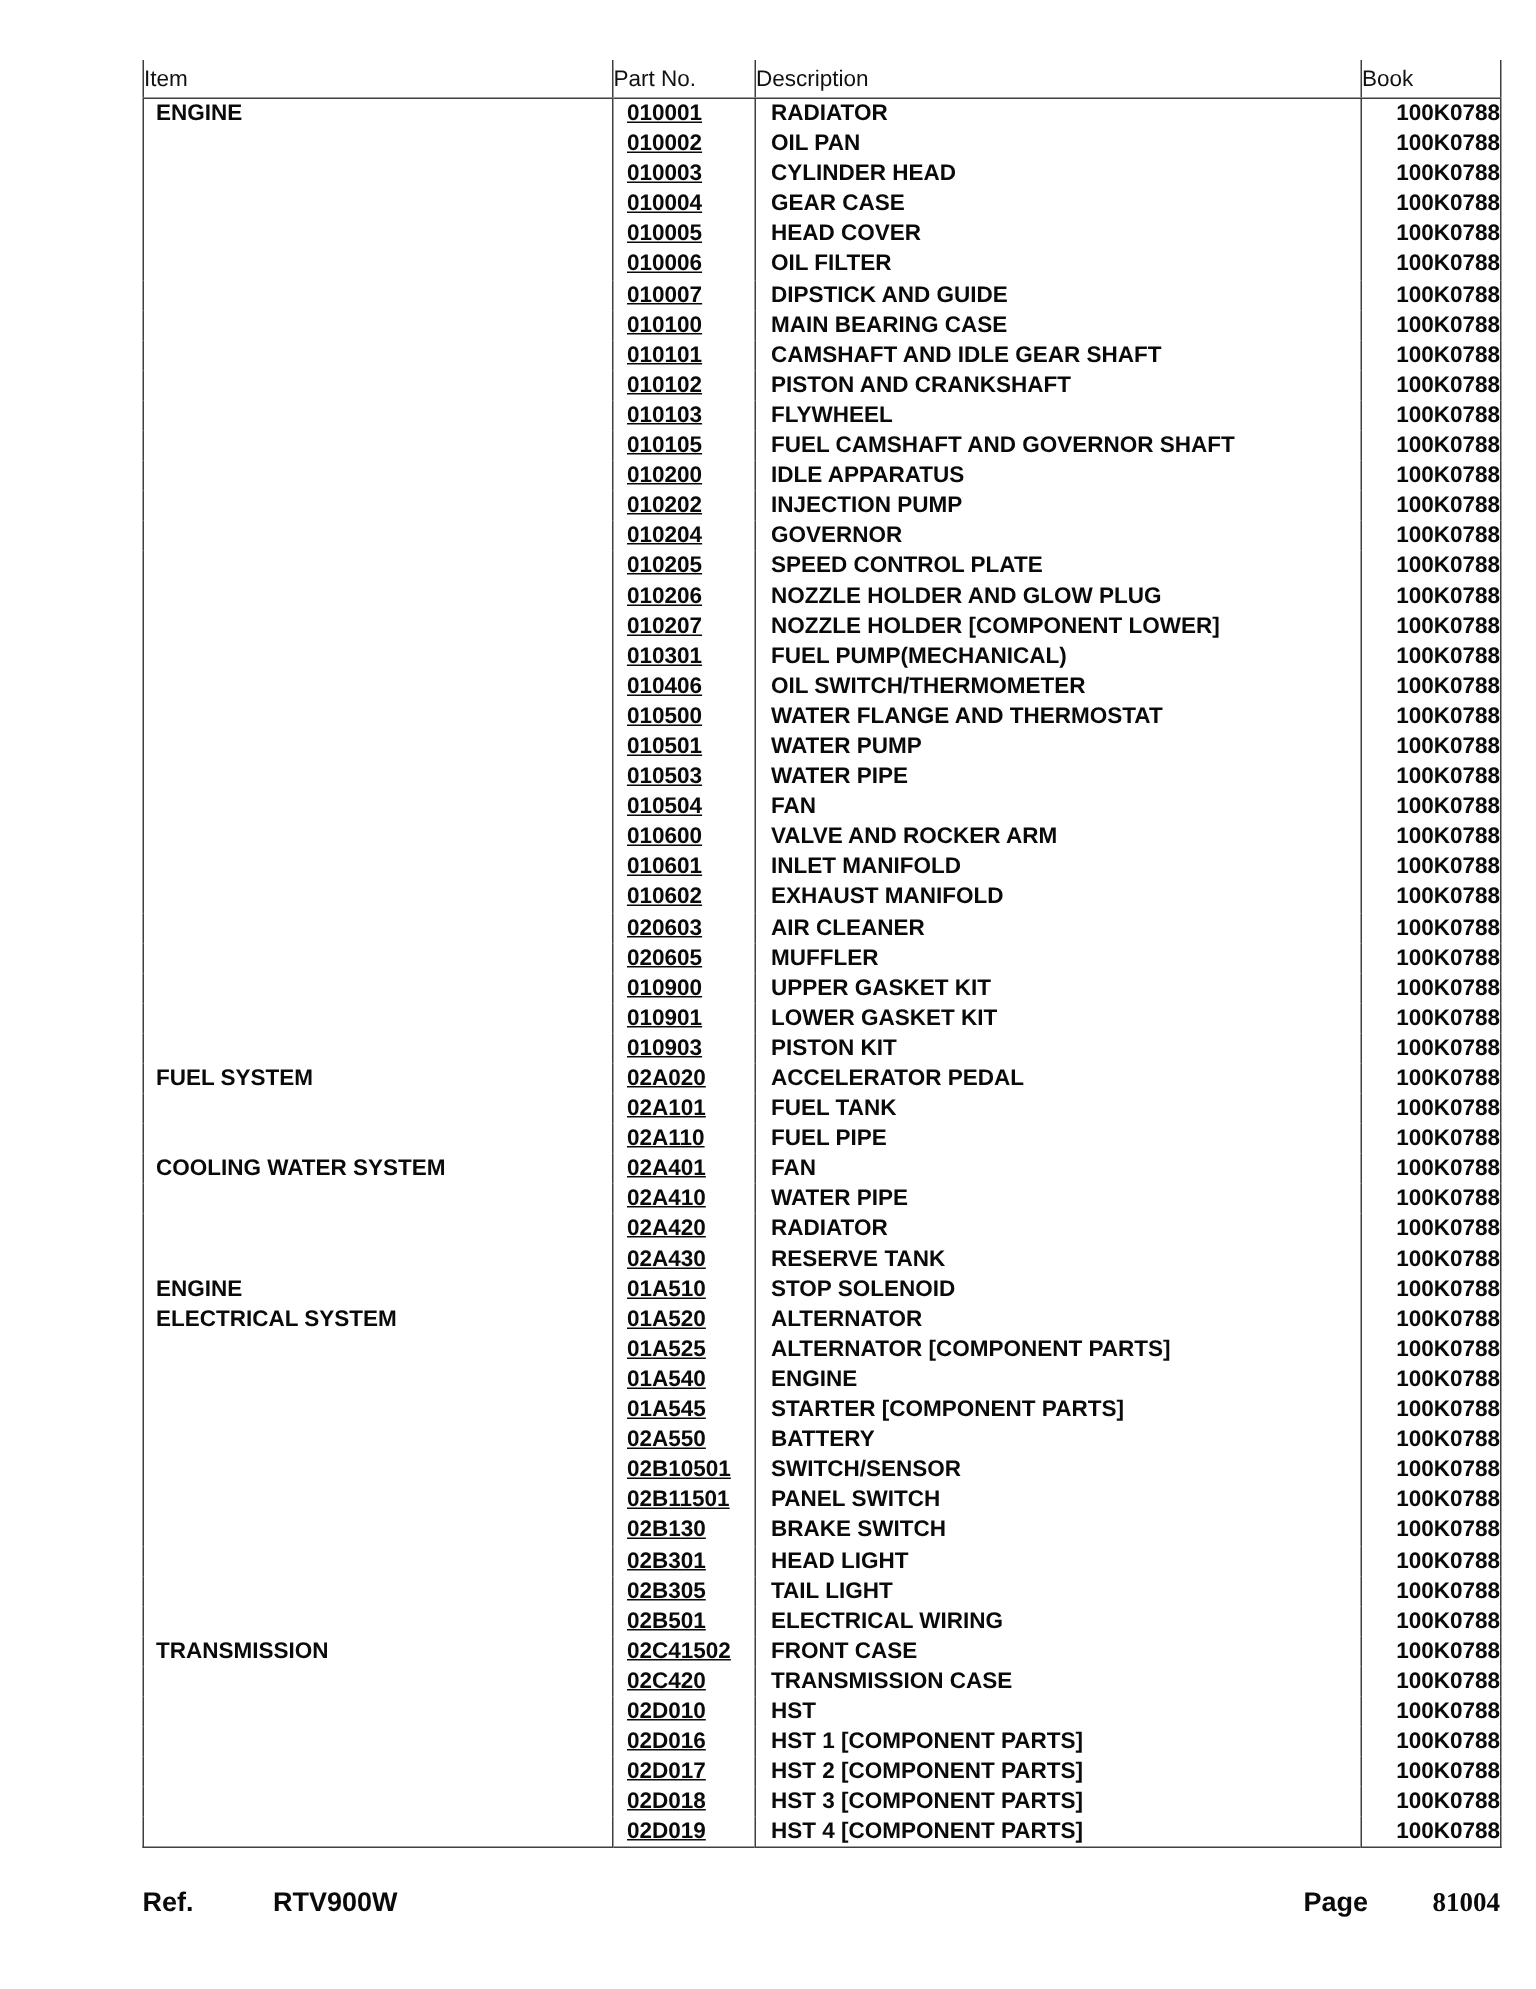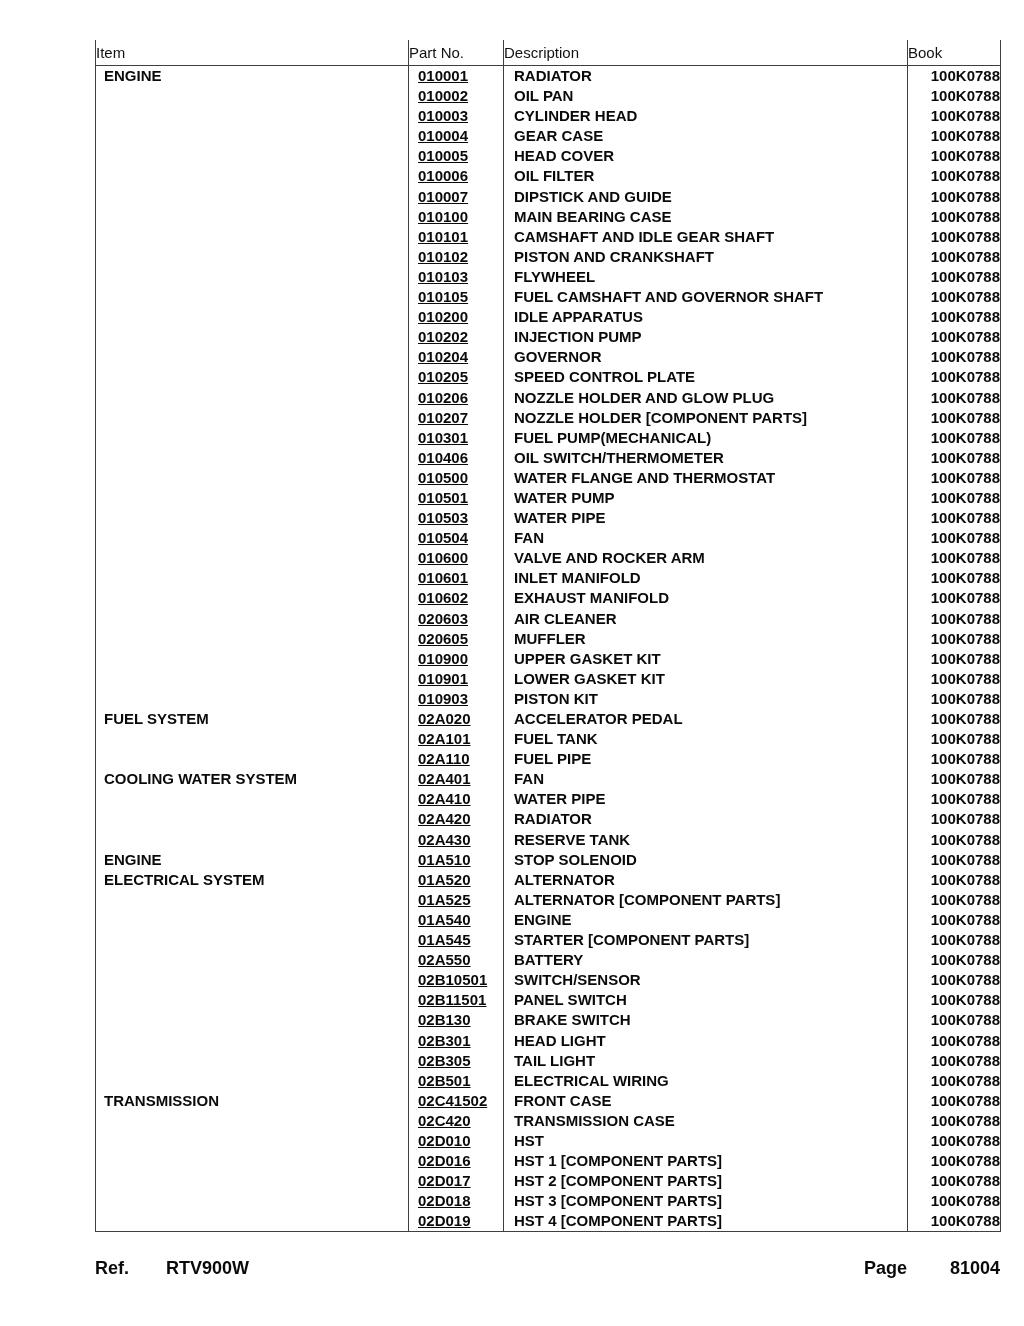--- a/index.html
+++ b/index.html
@@ -204,7 +204,7 @@
         <tr>
           <td class="item"></td>
           <td class="part">010207</td>
-          <td class="desc">NOZZLE HOLDER [COMPONENT PARTS]</td>
+          <td class="desc">NOZZLE HOLDER [COMPONENT LOWER]</td>
           <td class="book">100K0788</td>
         </tr>
         <tr>

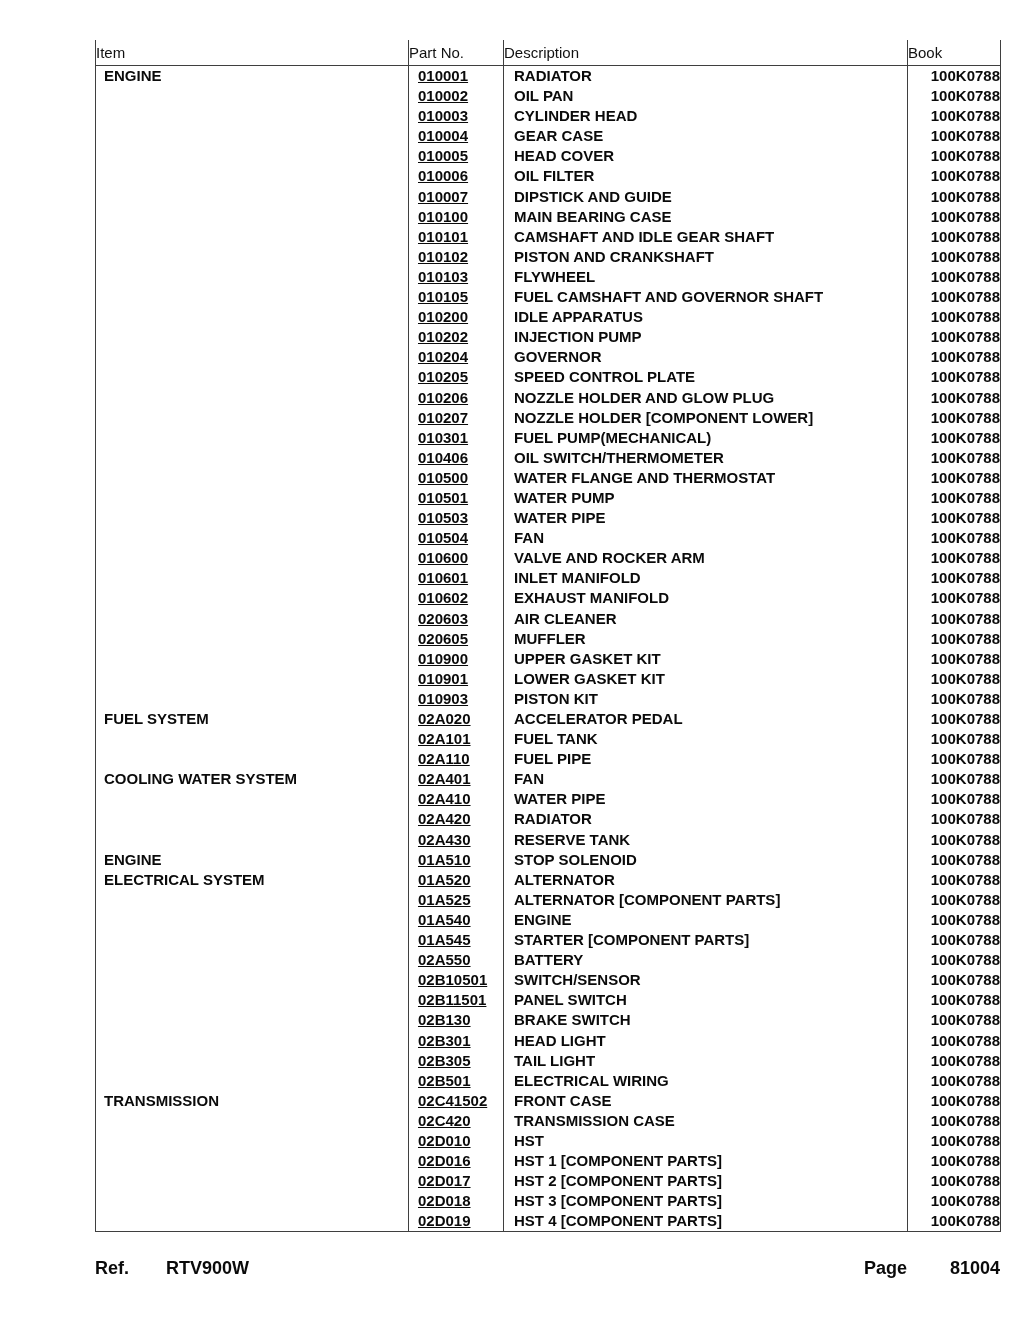--- a/index.html
+++ b/index.html
@@ -75,7 +75,7 @@
     font-weight: bold;
     color: #0a0a0a;
   }
-  .footer .ref-group span + span { margin-left: 32px; }
+  .footer .ref-group span + span { margin-left: 48px; }
   .footer .page-group span + span { margin-left: 38px; }
 </style>
 </head>

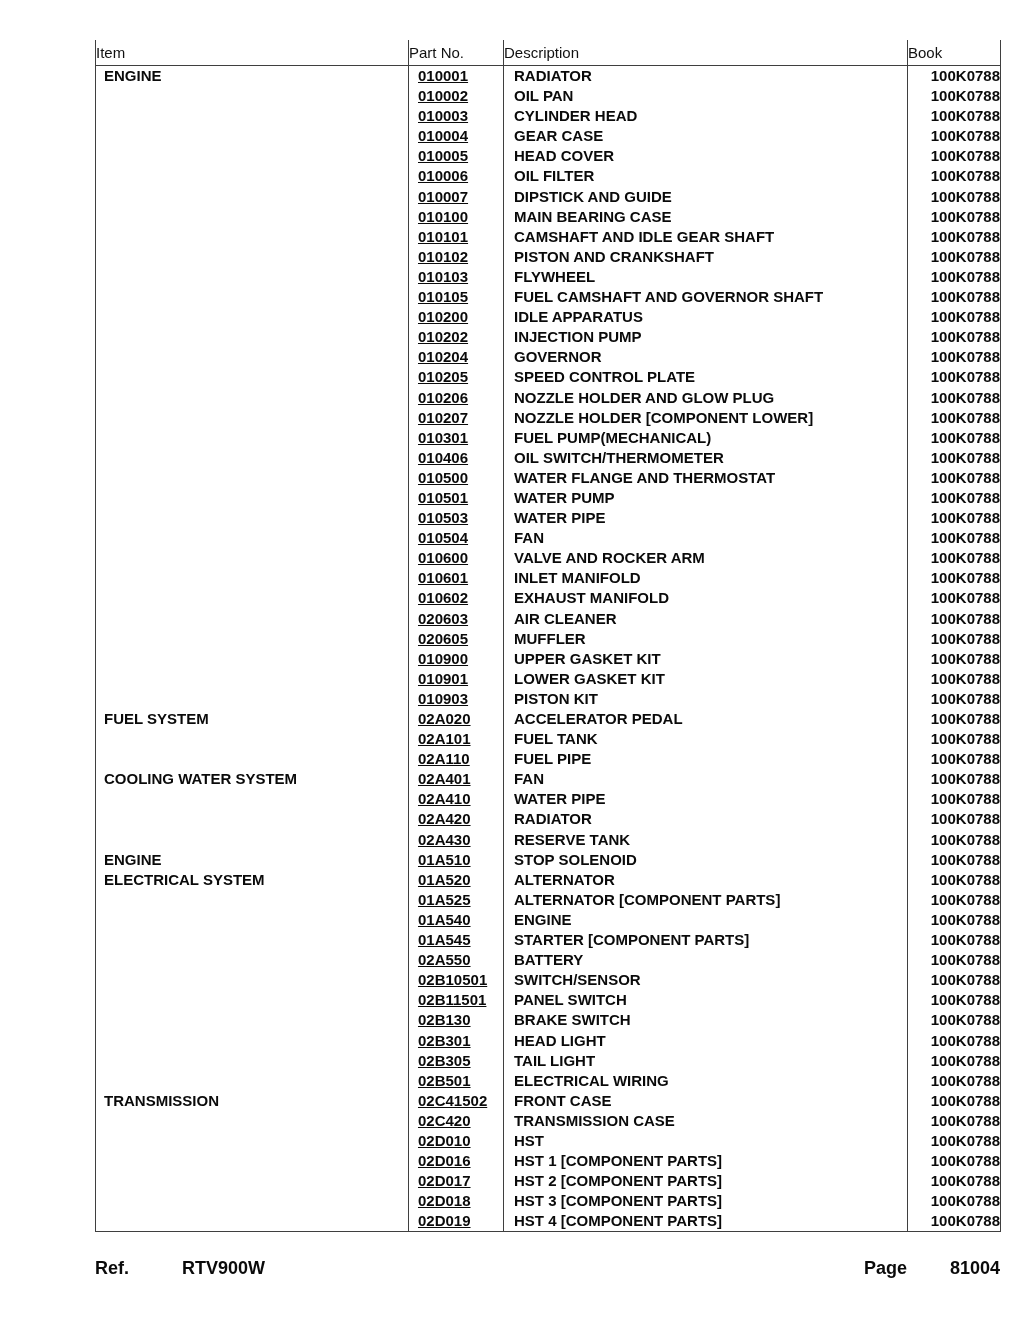--- a/index.html
+++ b/index.html
@@ -76,7 +76,7 @@
     color: #0a0a0a;
   }
   .footer .ref-group span + span { margin-left: 48px; }
-  .footer .page-group span + span { margin-left: 38px; }
+  .footer .page-group span + span { margin-left: 38px; font-family: Liberation Serif, serif; }
 </style>
 </head>
 <body>

